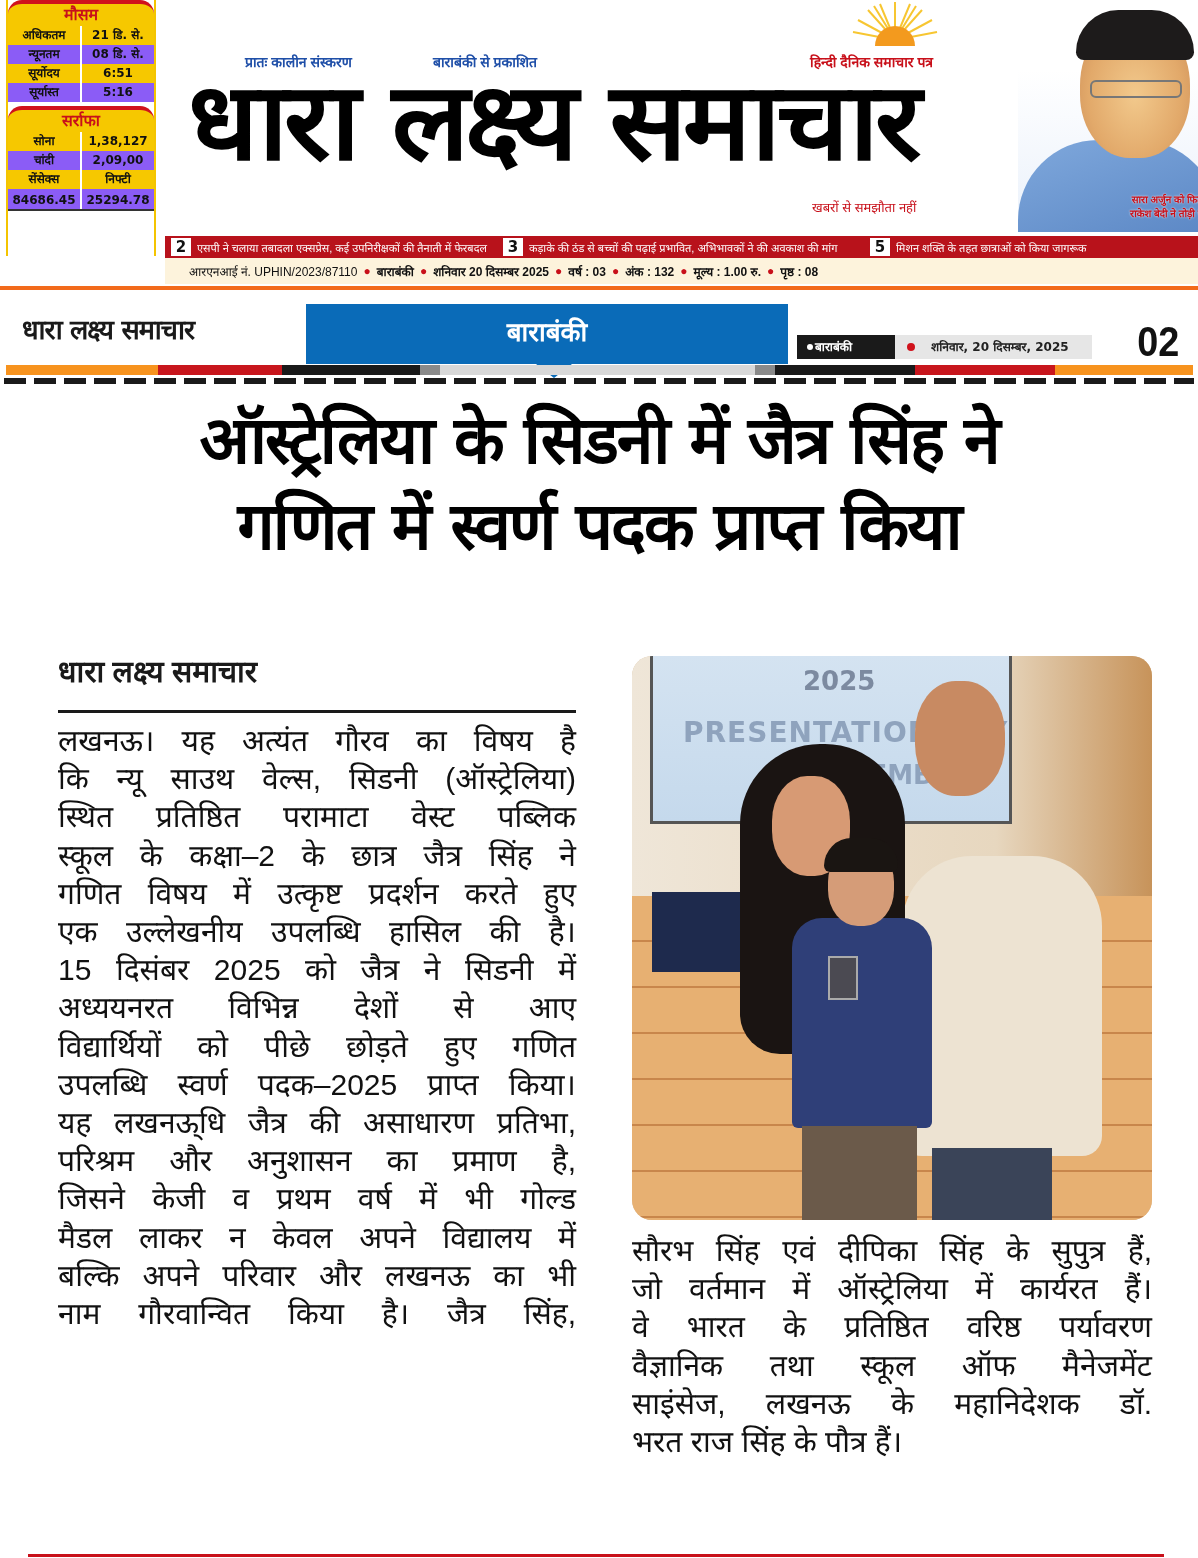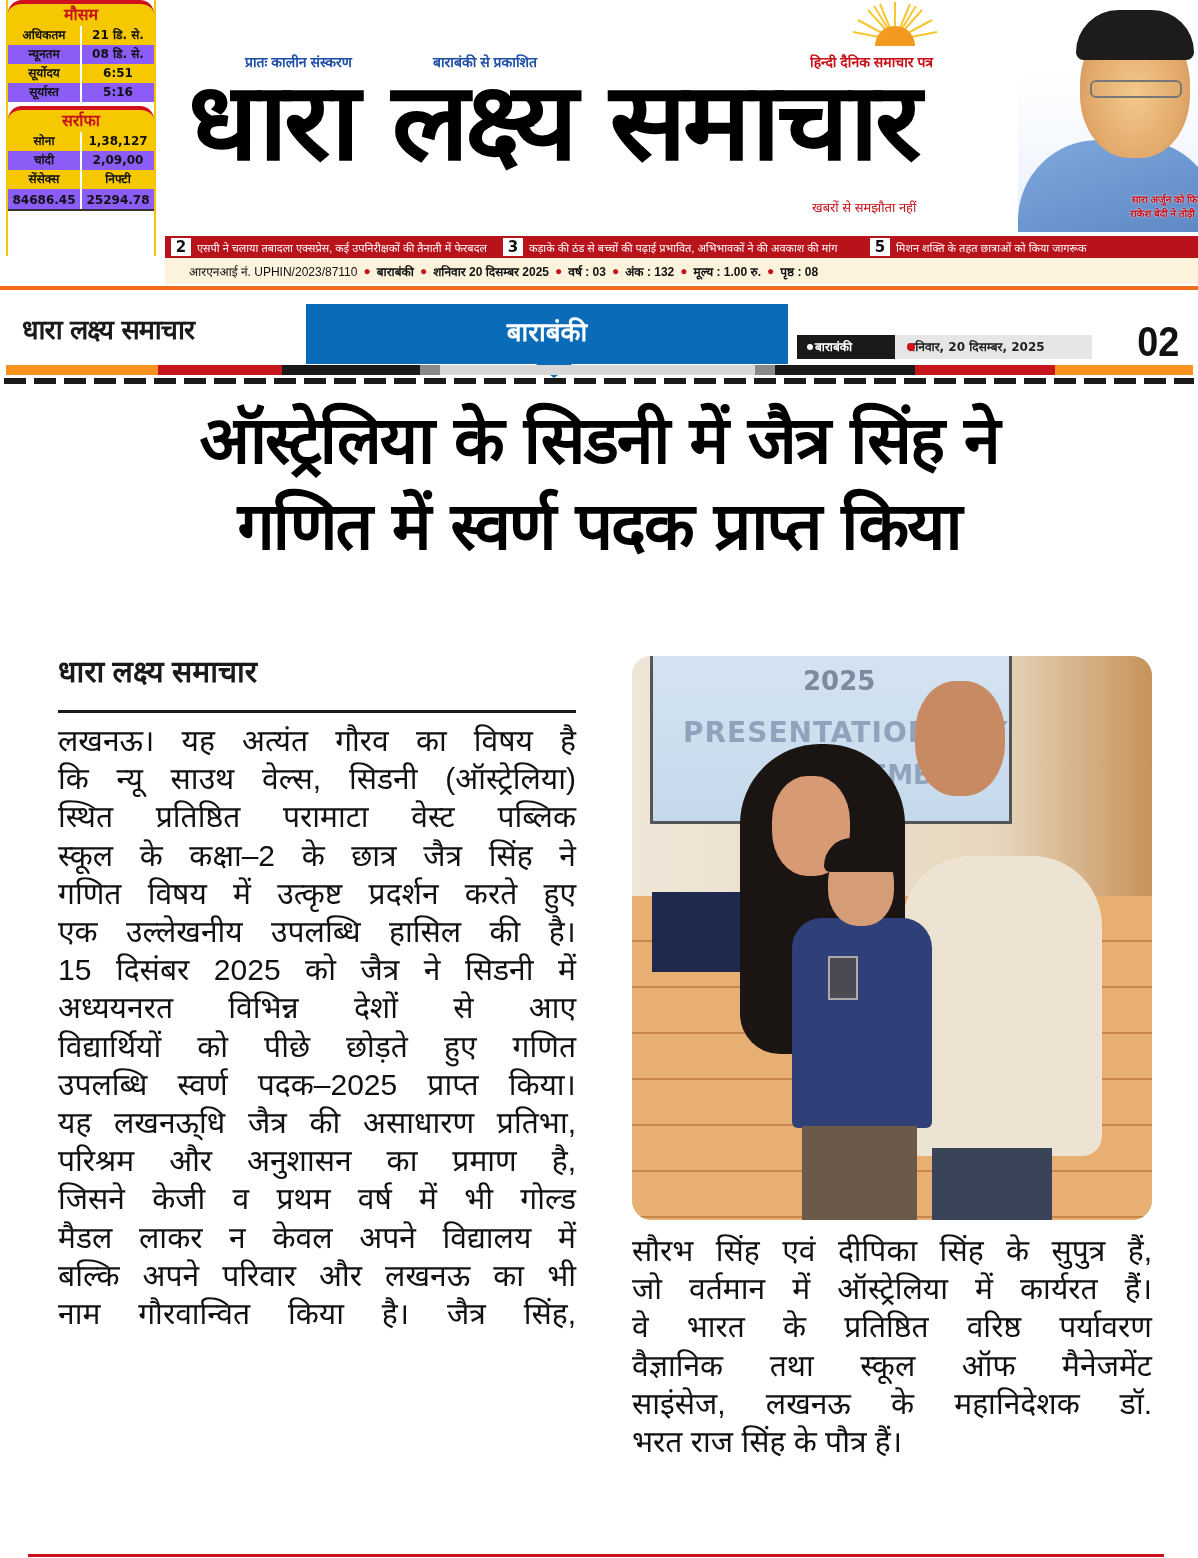--- a/index.html
+++ b/index.html
@@ -52,7 +52,7 @@
   #section-tab-pointer { position: absolute; left: 536px; top: 74px; width: 0; height: 0; border-left: 18px solid transparent; border-right: 18px solid transparent; border-top: 14px solid #0a6bb8; }
   #location-chip { position: absolute; left: 797px; top: 45px; width: 98px; height: 24px; background: #1a1a1a; color: #fff; font-size: 12px; line-height: 24px; padding-left: 18px; font-weight: bold; }
   #location-chip::before { content: ""; position: absolute; left: 10px; top: 9px; width: 6px; height: 6px; border-radius: 50%; background: #fff; }
-  #date-chip { position: absolute; left: 895px; top: 45px; width: 197px; height: 24px; background: #e6e6e6; color: #222; font-size: 12px; line-height: 24px; padding-left: 12px; font-weight: bold; }
+  #date-chip { position: absolute; left: 895px; top: 45px; width: 197px; height: 24px; background: #e6e6e6; color: #222; font-size: 12px; line-height: 24px; padding-left: 36px; font-weight: bold; }
   #date-chip::before { content: ""; position: absolute; left: 12px; top: 8px; width: 8px; height: 8px; border-radius: 50%; background: #d0121c; }
   #page-number { position: absolute; left: 1135px; top: 28px; font-size: 42px; font-weight: bold; color: #111; font-family: "Liberation Sans", sans-serif; transform: scaleX(0.9); }
   .color-rule { position: absolute; top: 75px; height: 10px; }

